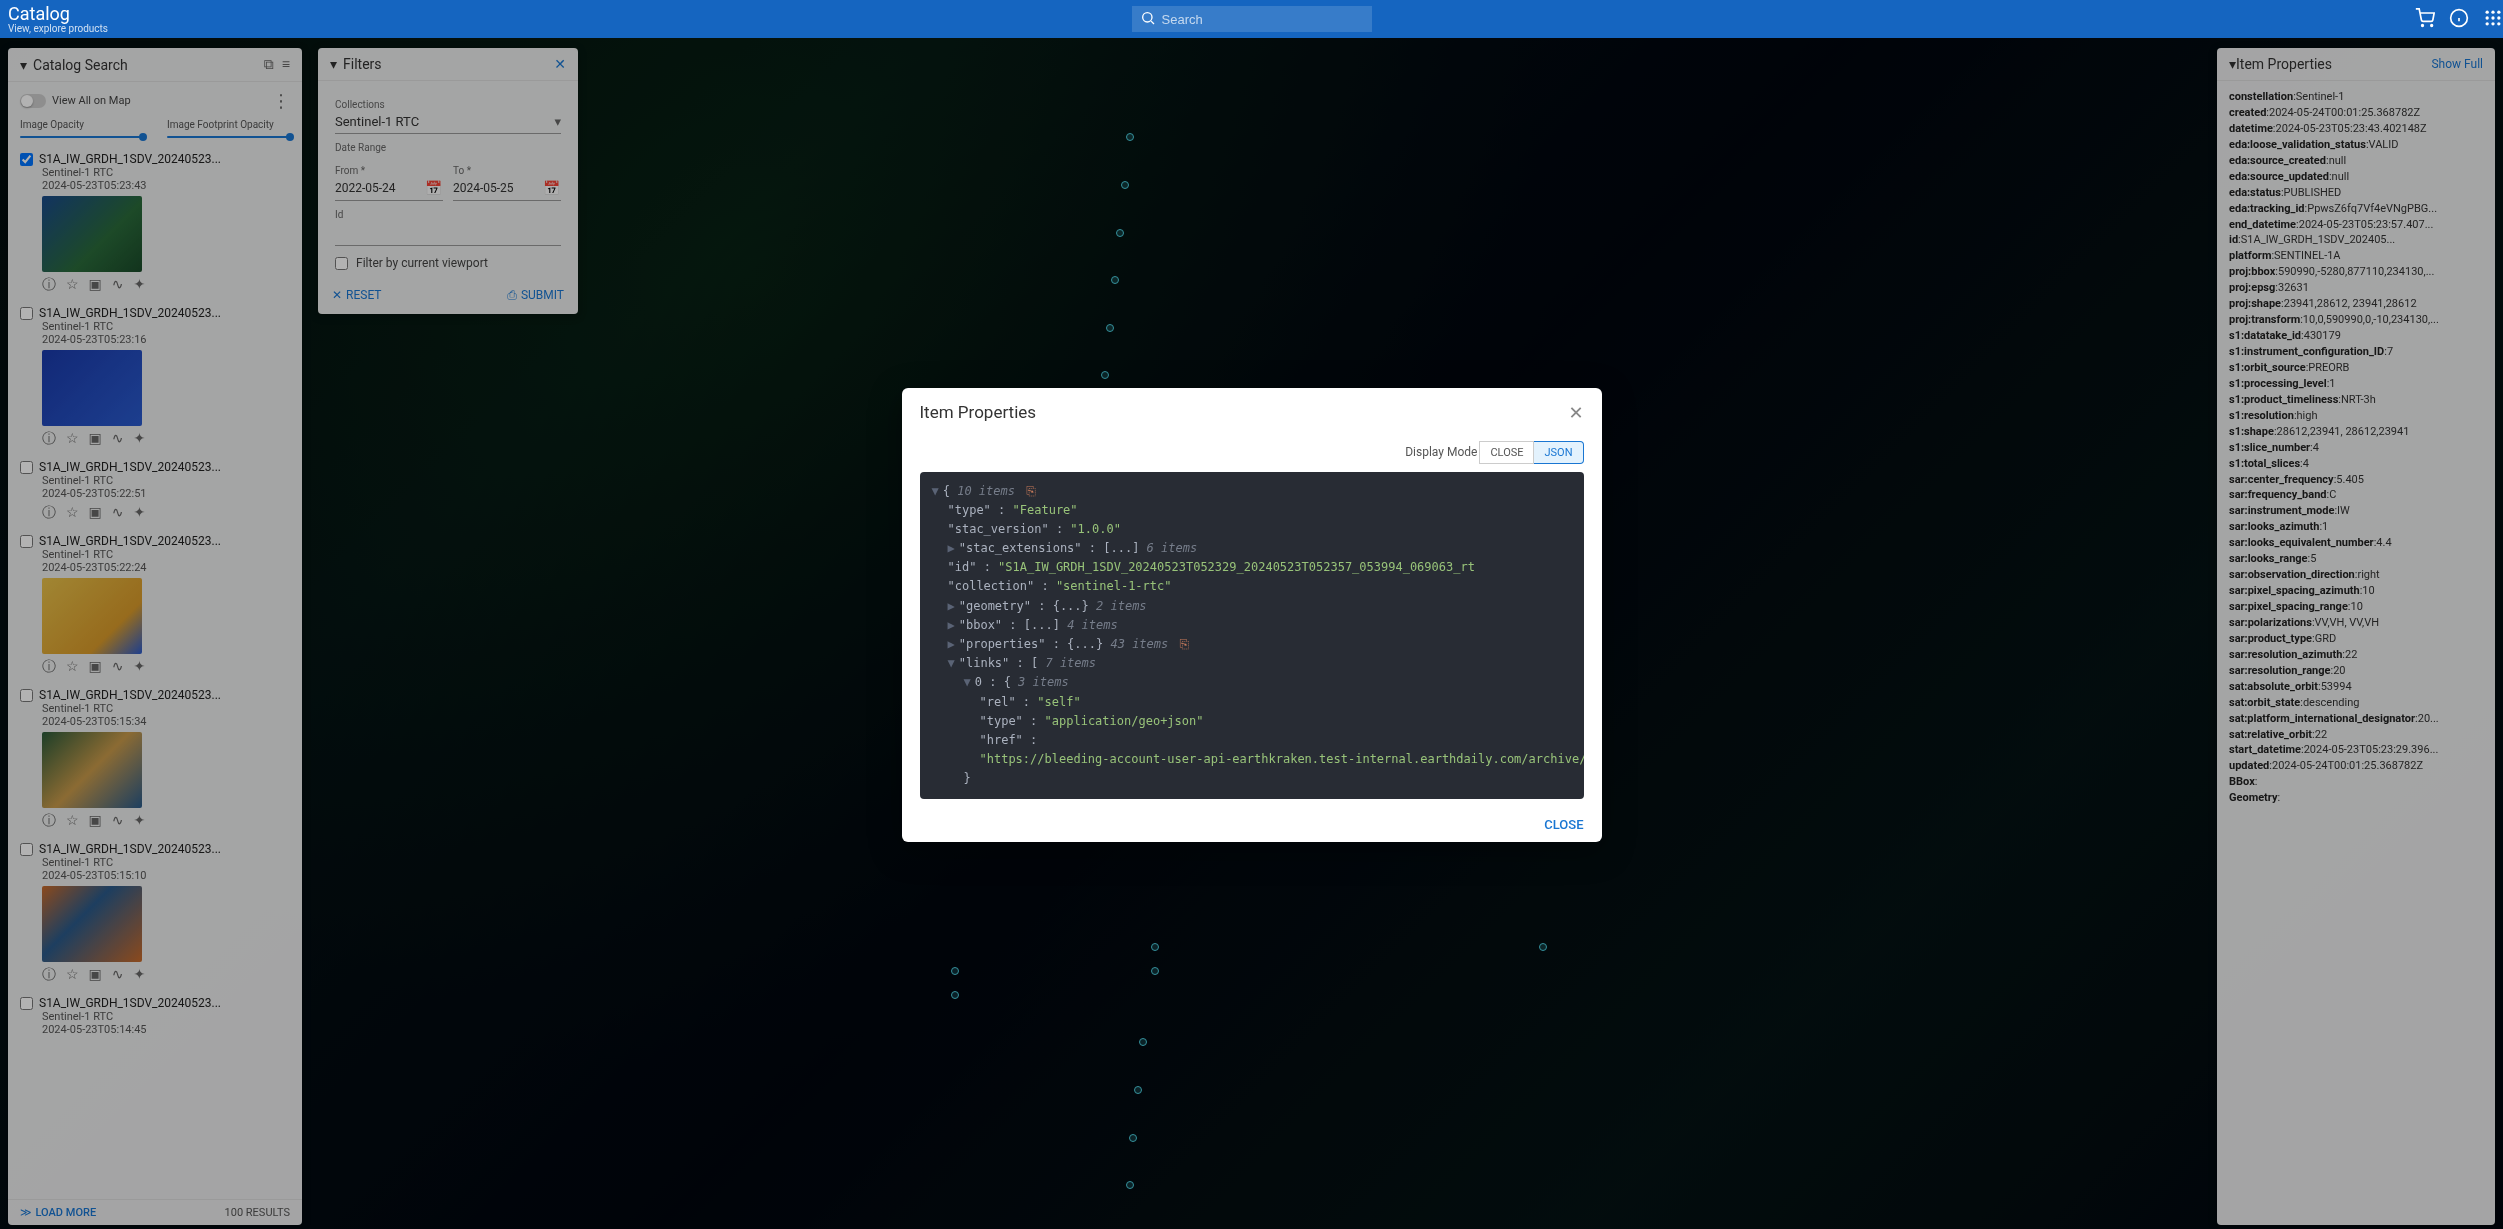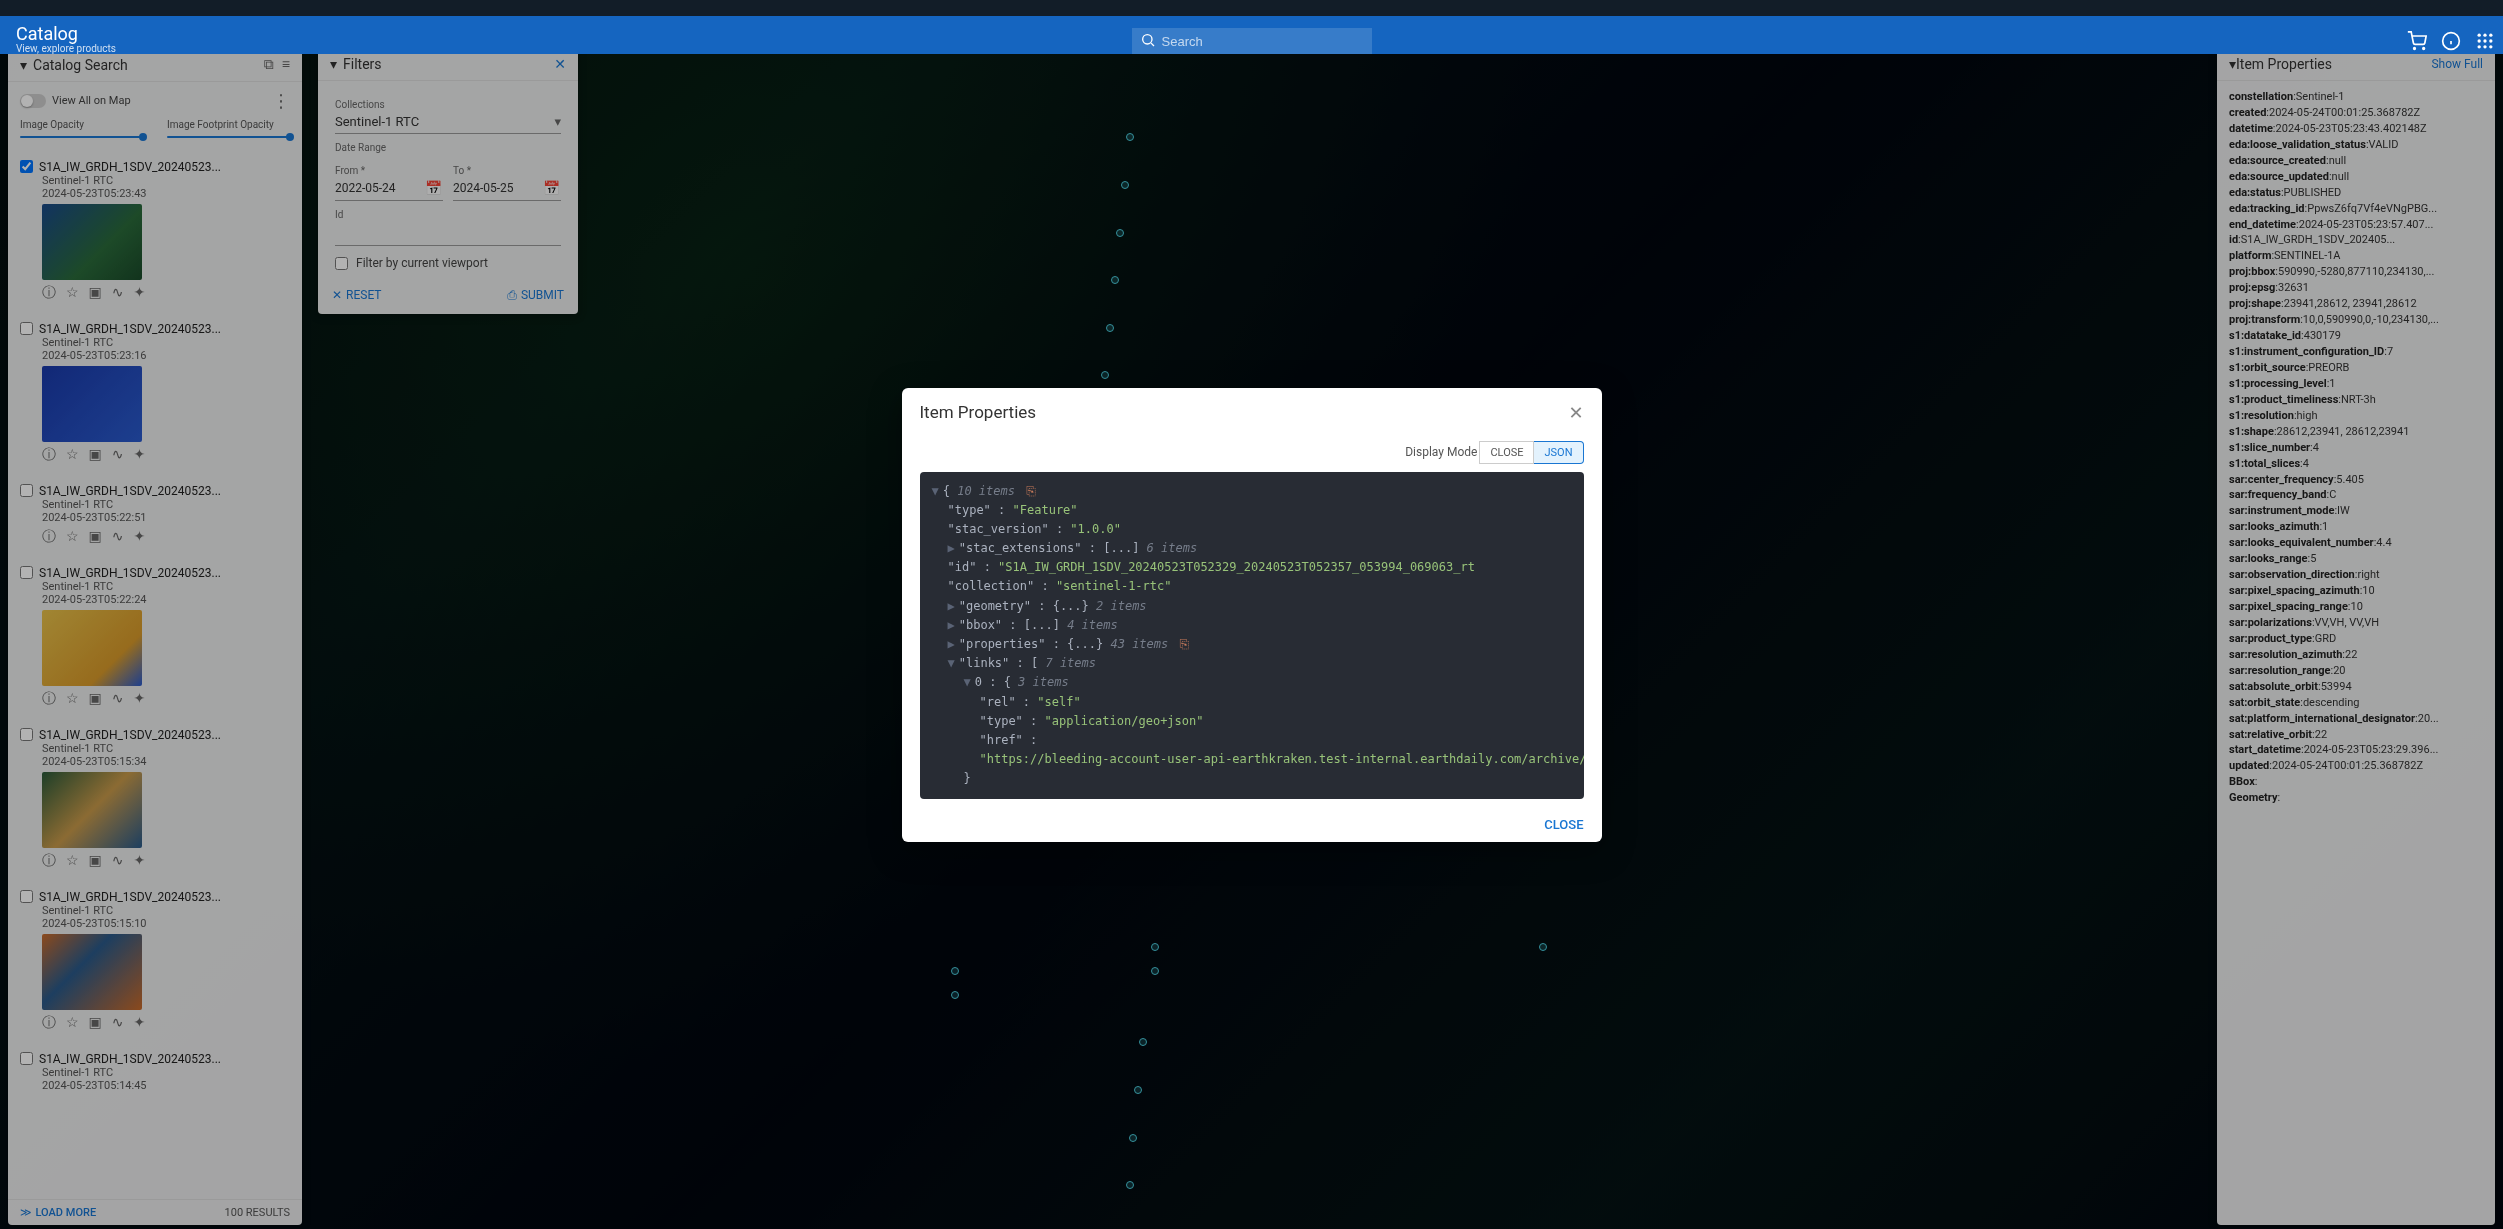--- a/index.html
+++ b/index.html
@@ -6,7 +6,7 @@
 html, body { width: 100%; height: 100%; font-family: Roboto, Arial, sans-serif; font-size: 13px; color: #333; background: #1a2a3a; overflow: hidden; }
 
 
-.topbar { position: fixed; top: 0; left: 0; right: 0; height: 38px; background: #1565c0; color: #fff; display: flex; align-items: flex-end; padding: 0 8px; z-index: 100; margin-top: 16px; }
+.topbar { position: fixed; top: 0; left: 0; right: 0; height: 38px; background: #1565c0; color: #fff; display: flex; align-items: center; padding: 0 0; z-index: 100; }
 .brand { display: flex; flex-direction: column; margin-left: 8px; }
 .brand-title { font-size: 18px; font-weight: 400; line-height: 1; }
 .brand-sub { font-size: 10px; opacity: .8; }

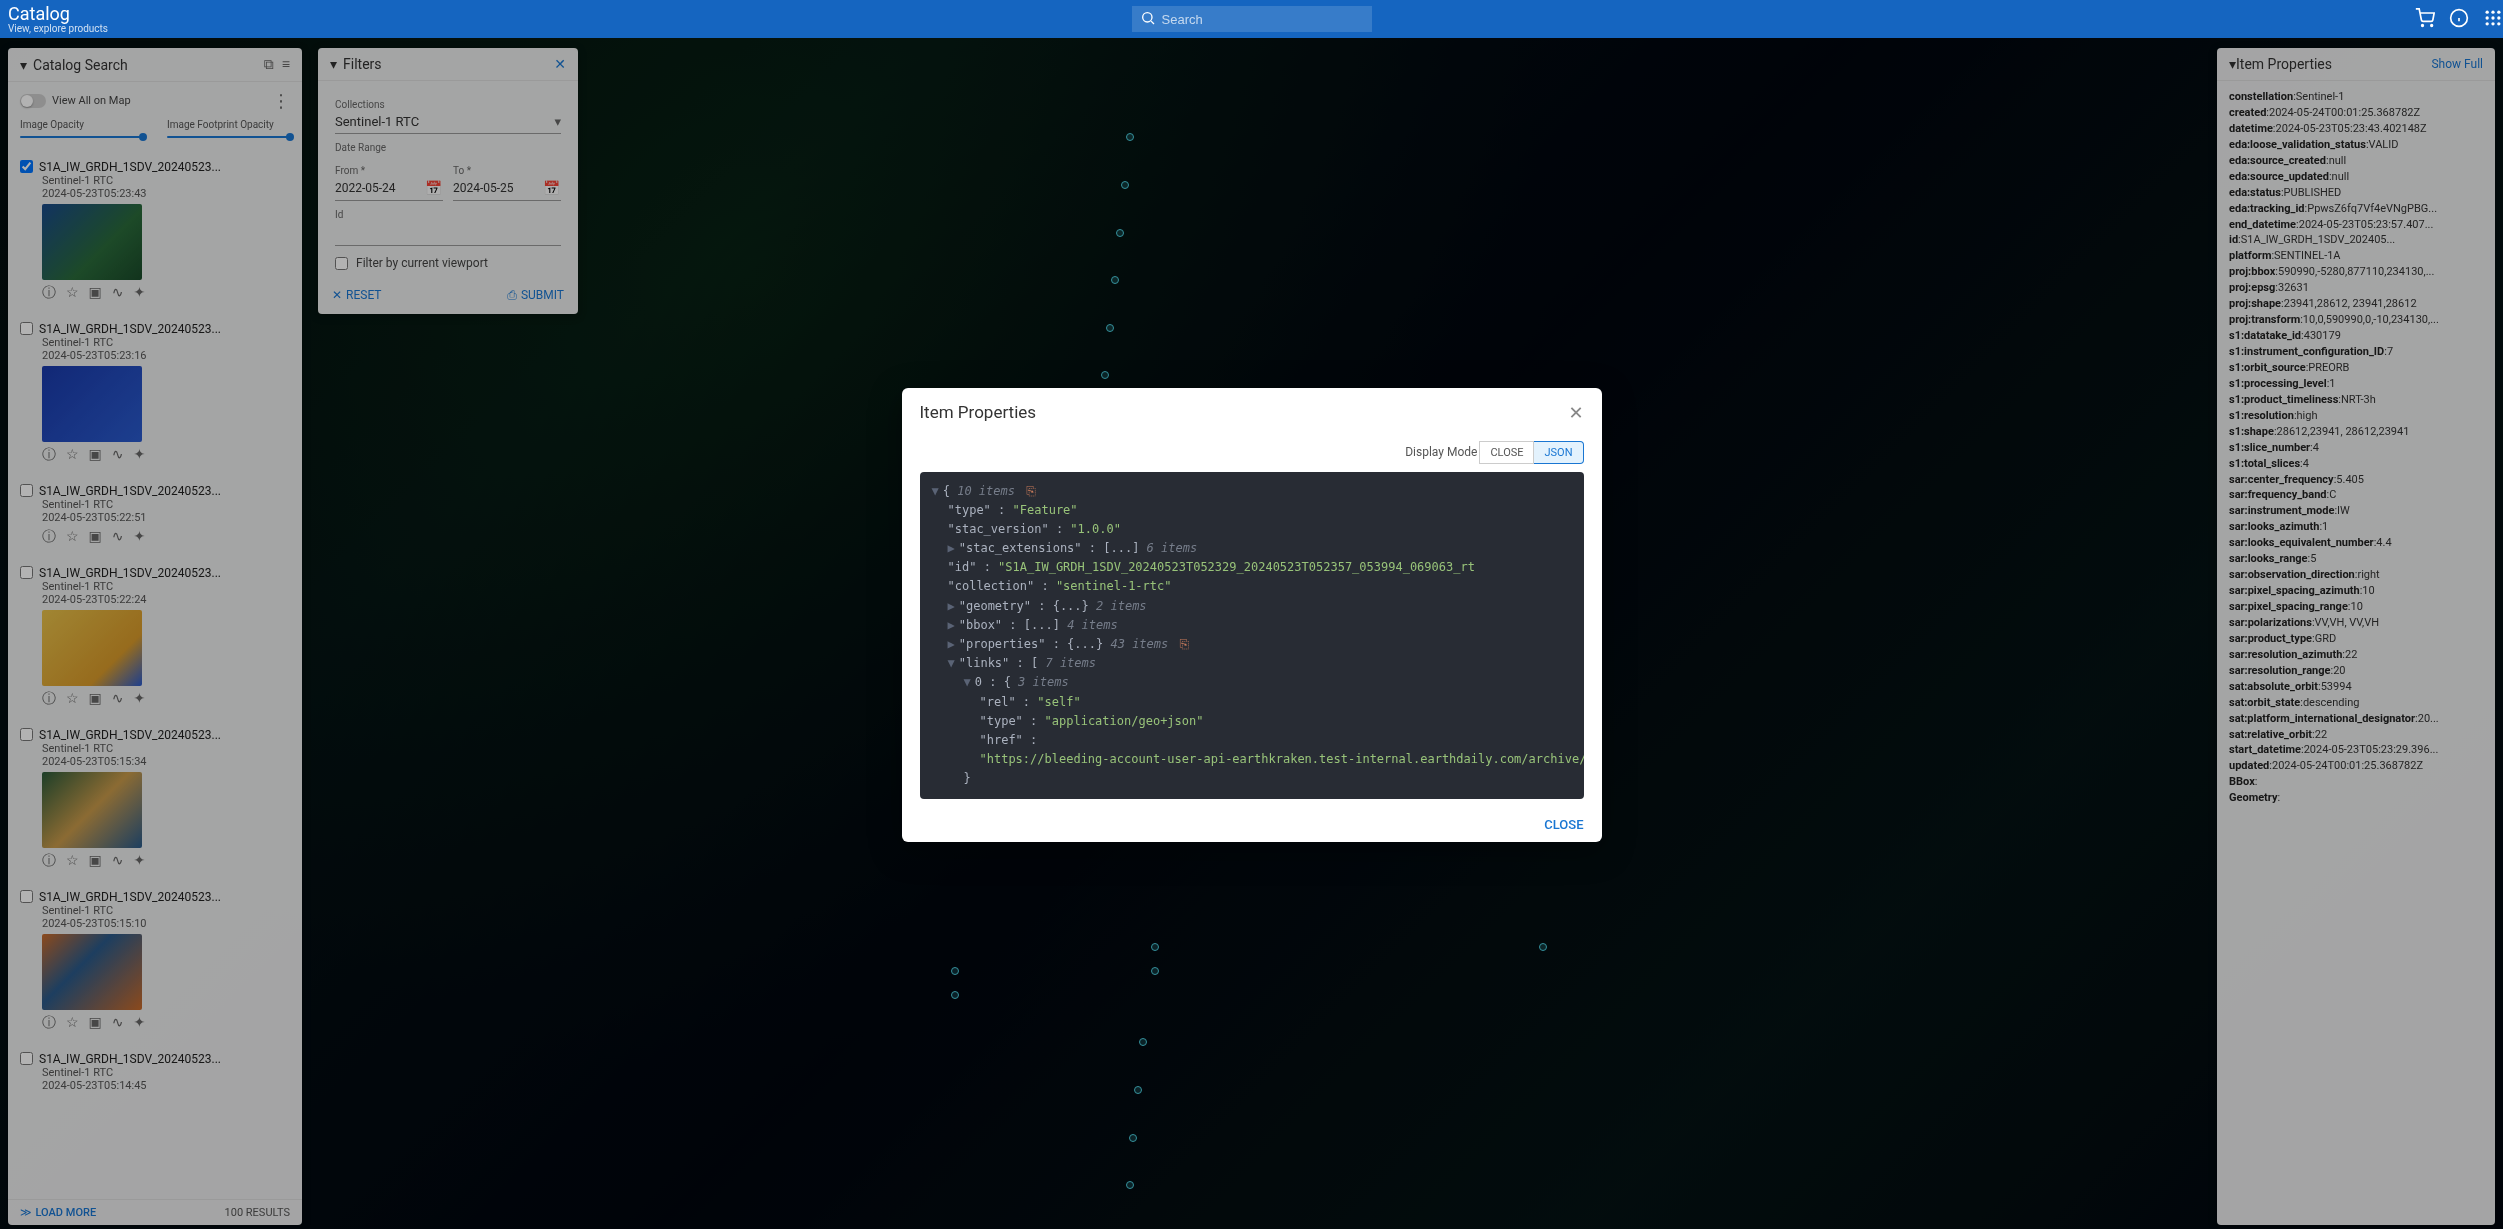--- a/index.html
+++ b/index.html
@@ -40,7 +40,7 @@
 
 .result-list { flex: 1; overflow-y: auto; padding: 0 4px; }
 .result-item { padding: 6px 8px; }
-.result-title-row { display: flex; align-items: flex-start; font-size: 12px; color: #222; margin-top: 8px; }
+.result-title-row { display: flex; align-items: flex-end; font-size: 12px; color: #222; }
 .result-title-row input[type=checkbox] { margin-right: 6px; }
 .result-title { white-space: nowrap; overflow: hidden; text-overflow: ellipsis; flex: 1; }
 .result-meta { font-size: 11px; color: #555; margin-left: 22px; }

